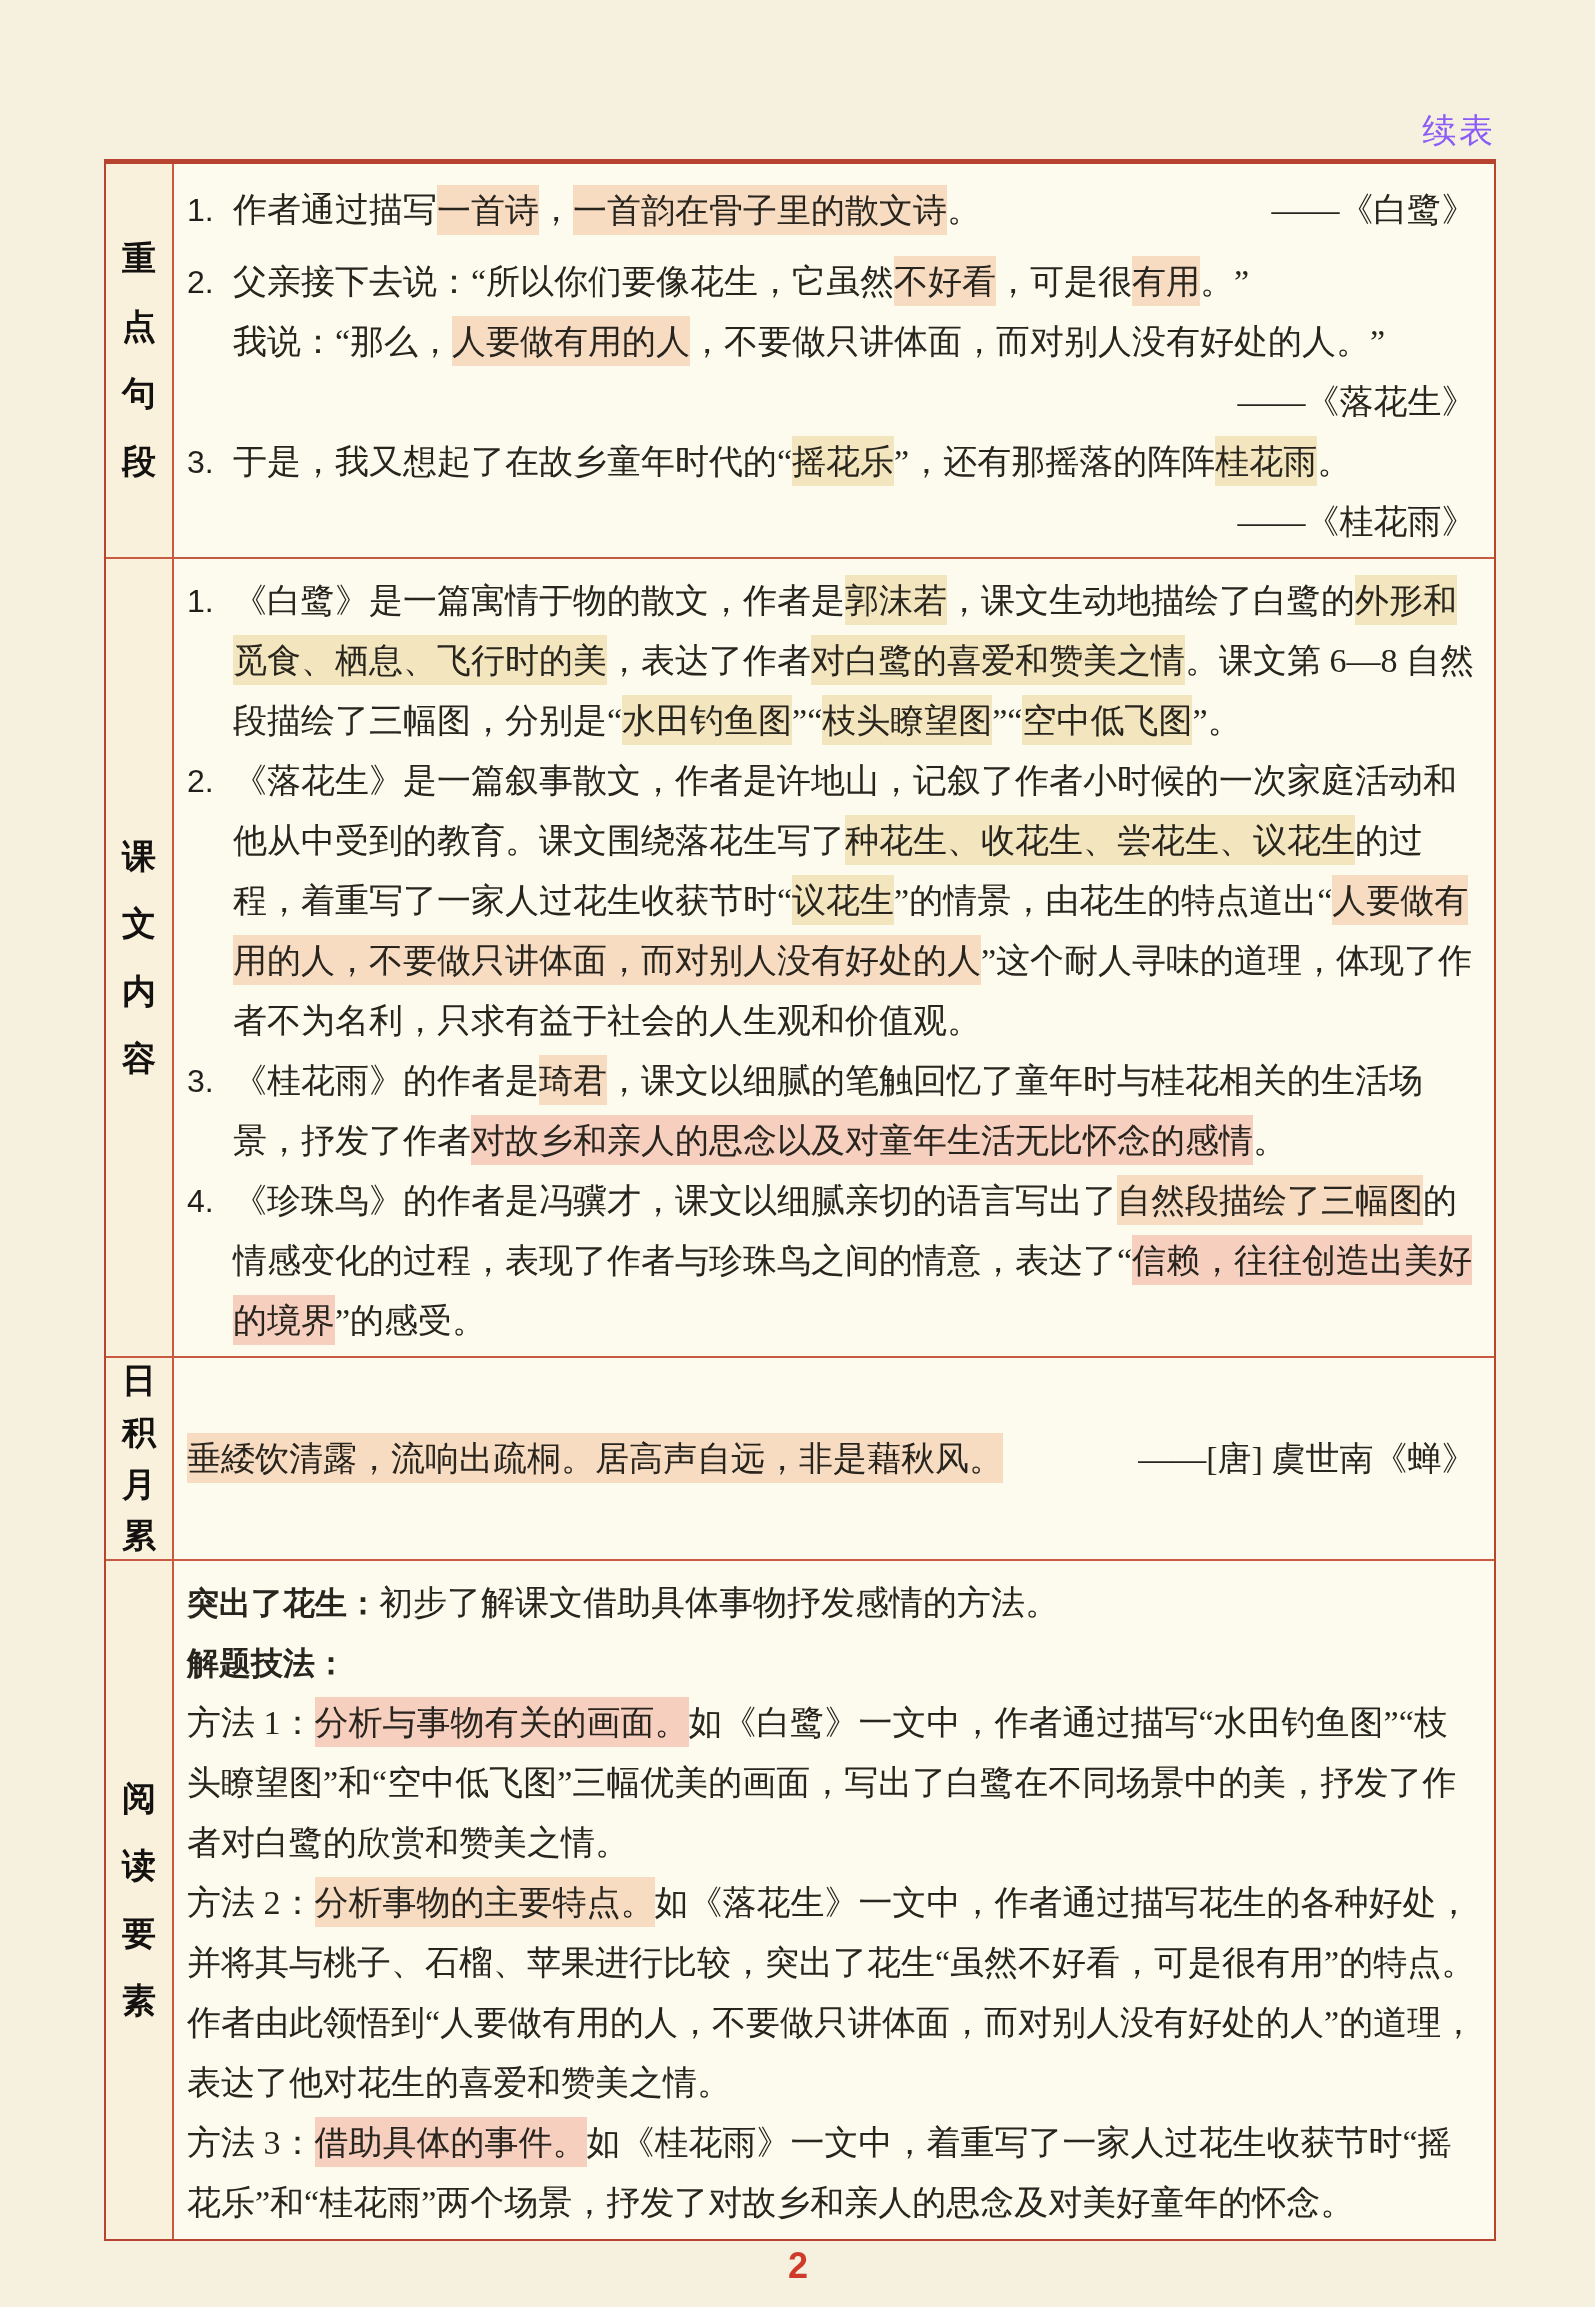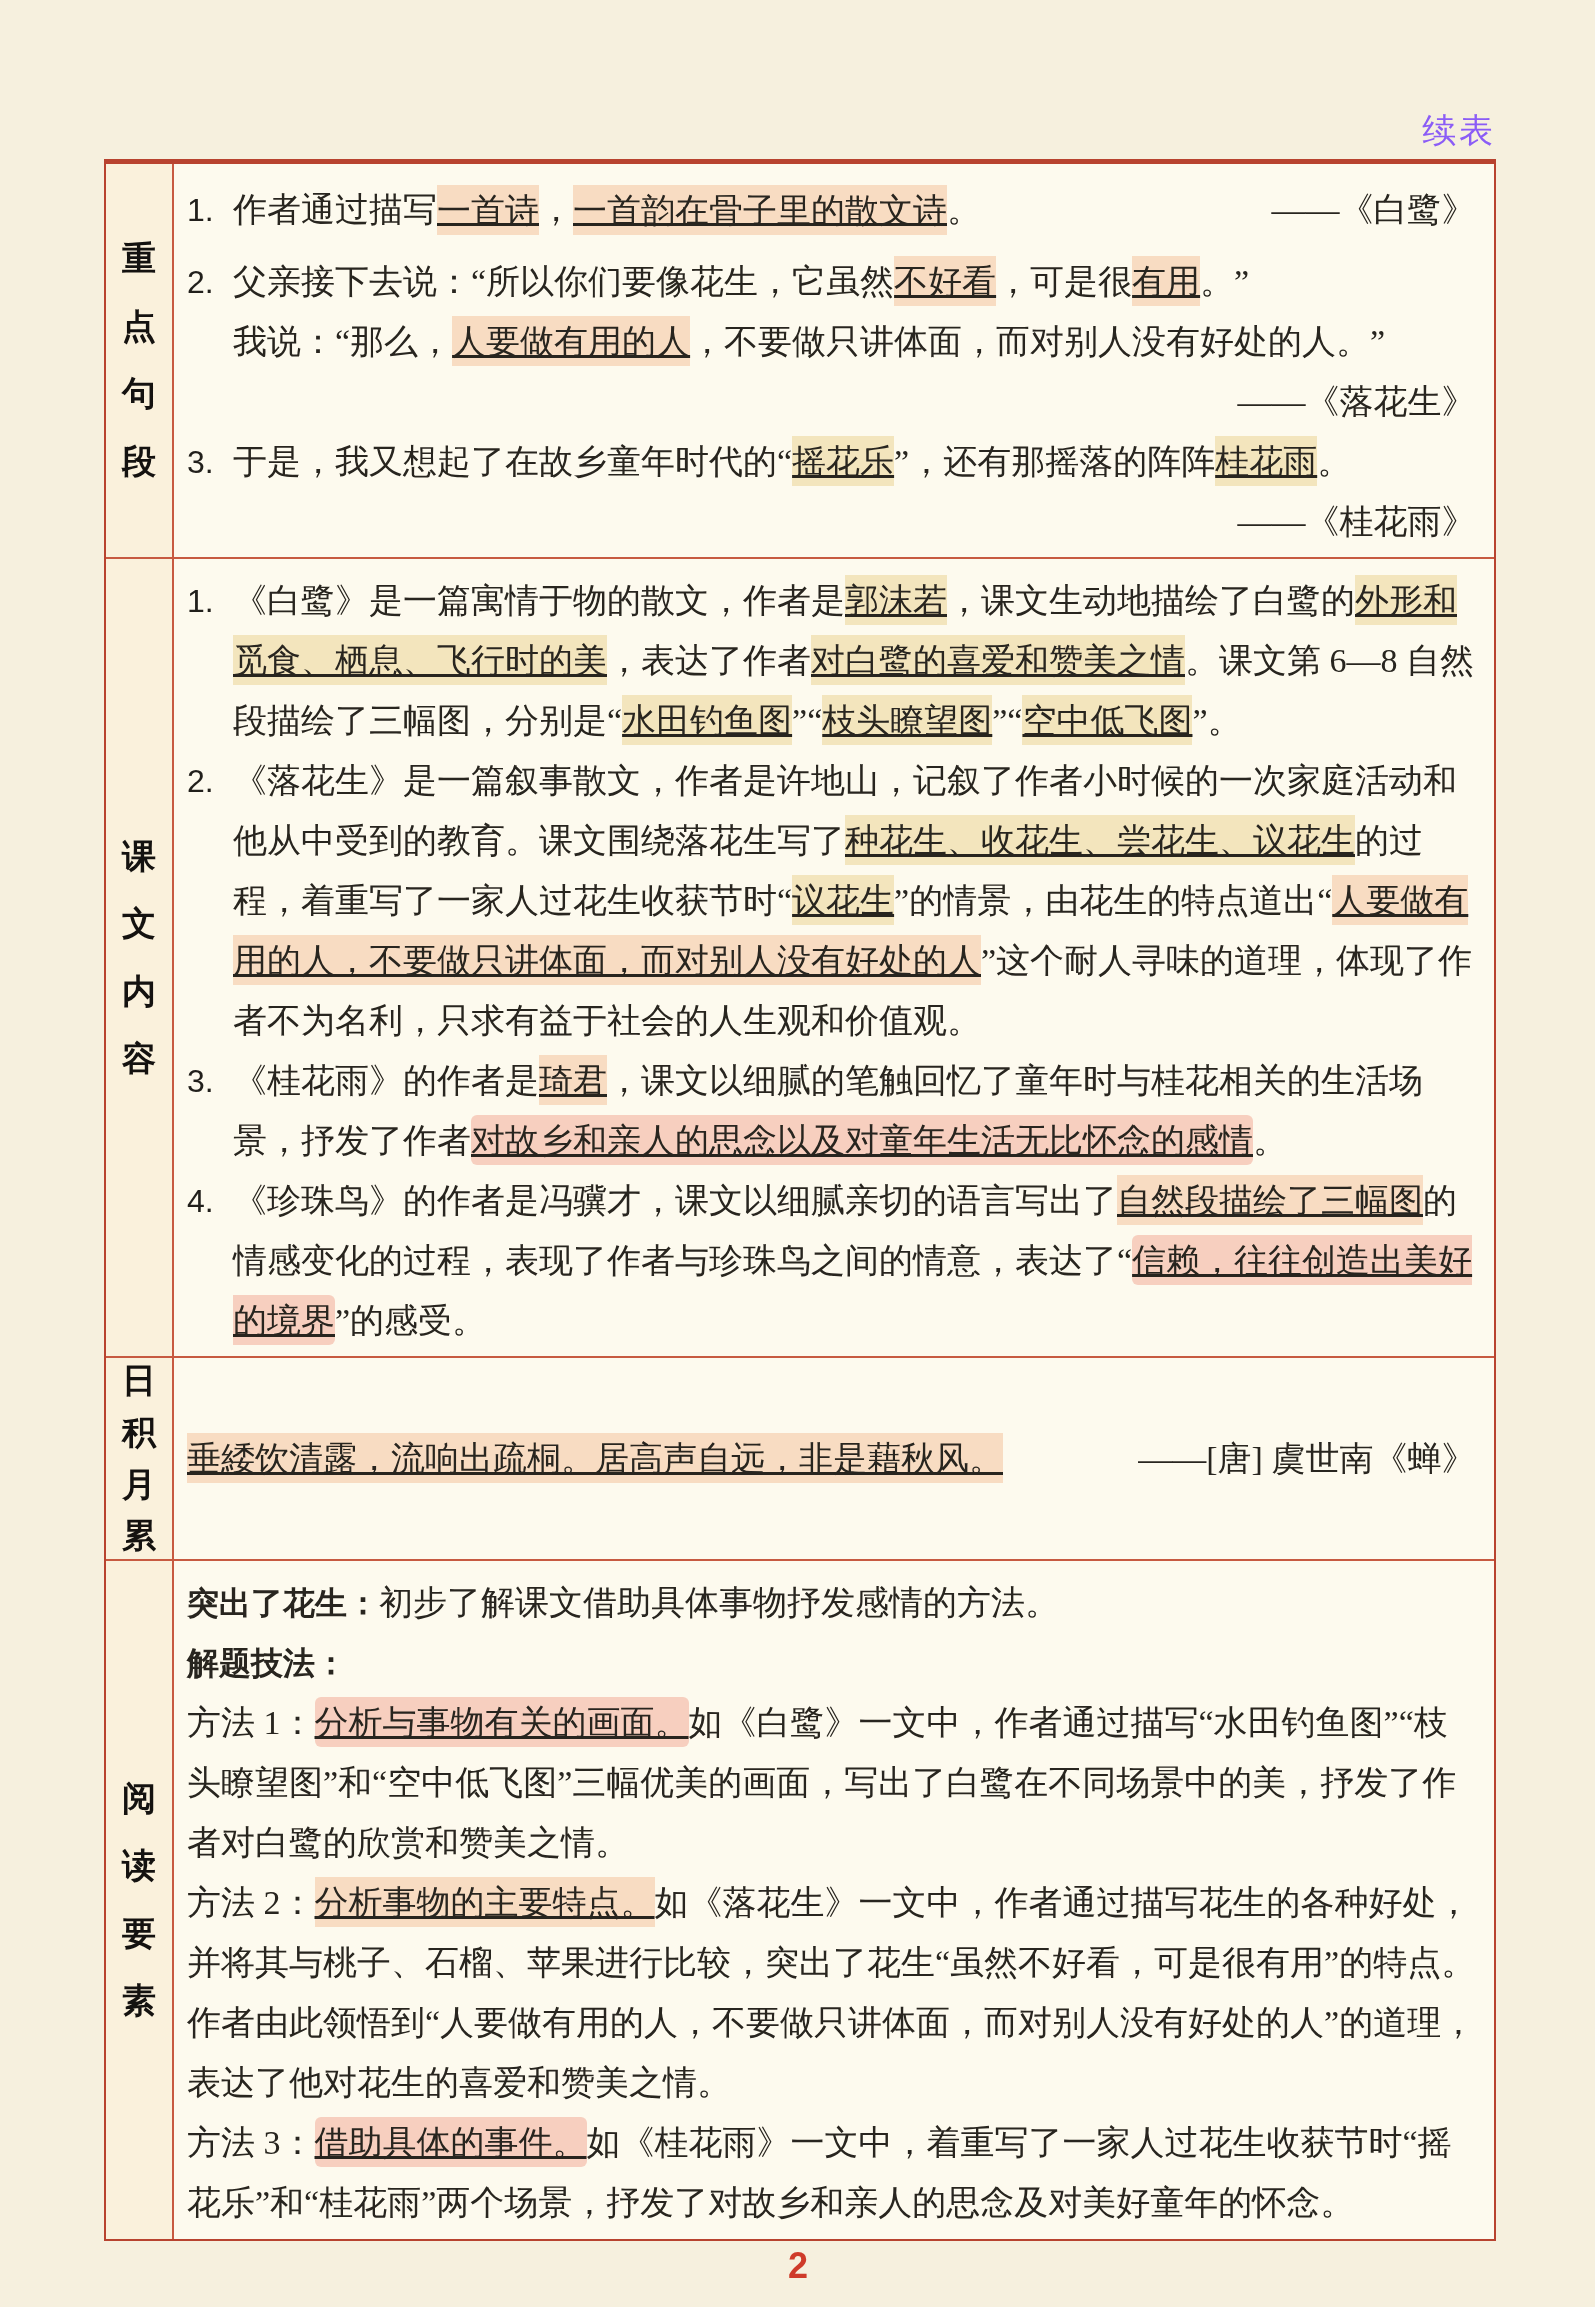--- a/index.html
+++ b/index.html
@@ -61,7 +61,7 @@
     font-family:"Liberation Sans","DejaVu Sans",sans-serif;
     font-size:32px;
   }
-  .hl{padding:6.5px 0;text-decoration:underline;}
+  .hl{padding:6.5px 0;}
   .hl-peach{background:var(--highlight-peach,#f8dcc2);}
   .hl-yellow{background:var(--highlight-yellow,#f3e5bd);}
   .hl-pink{background:var(--highlight-pink,#f7cfbf);border-radius:6px;}

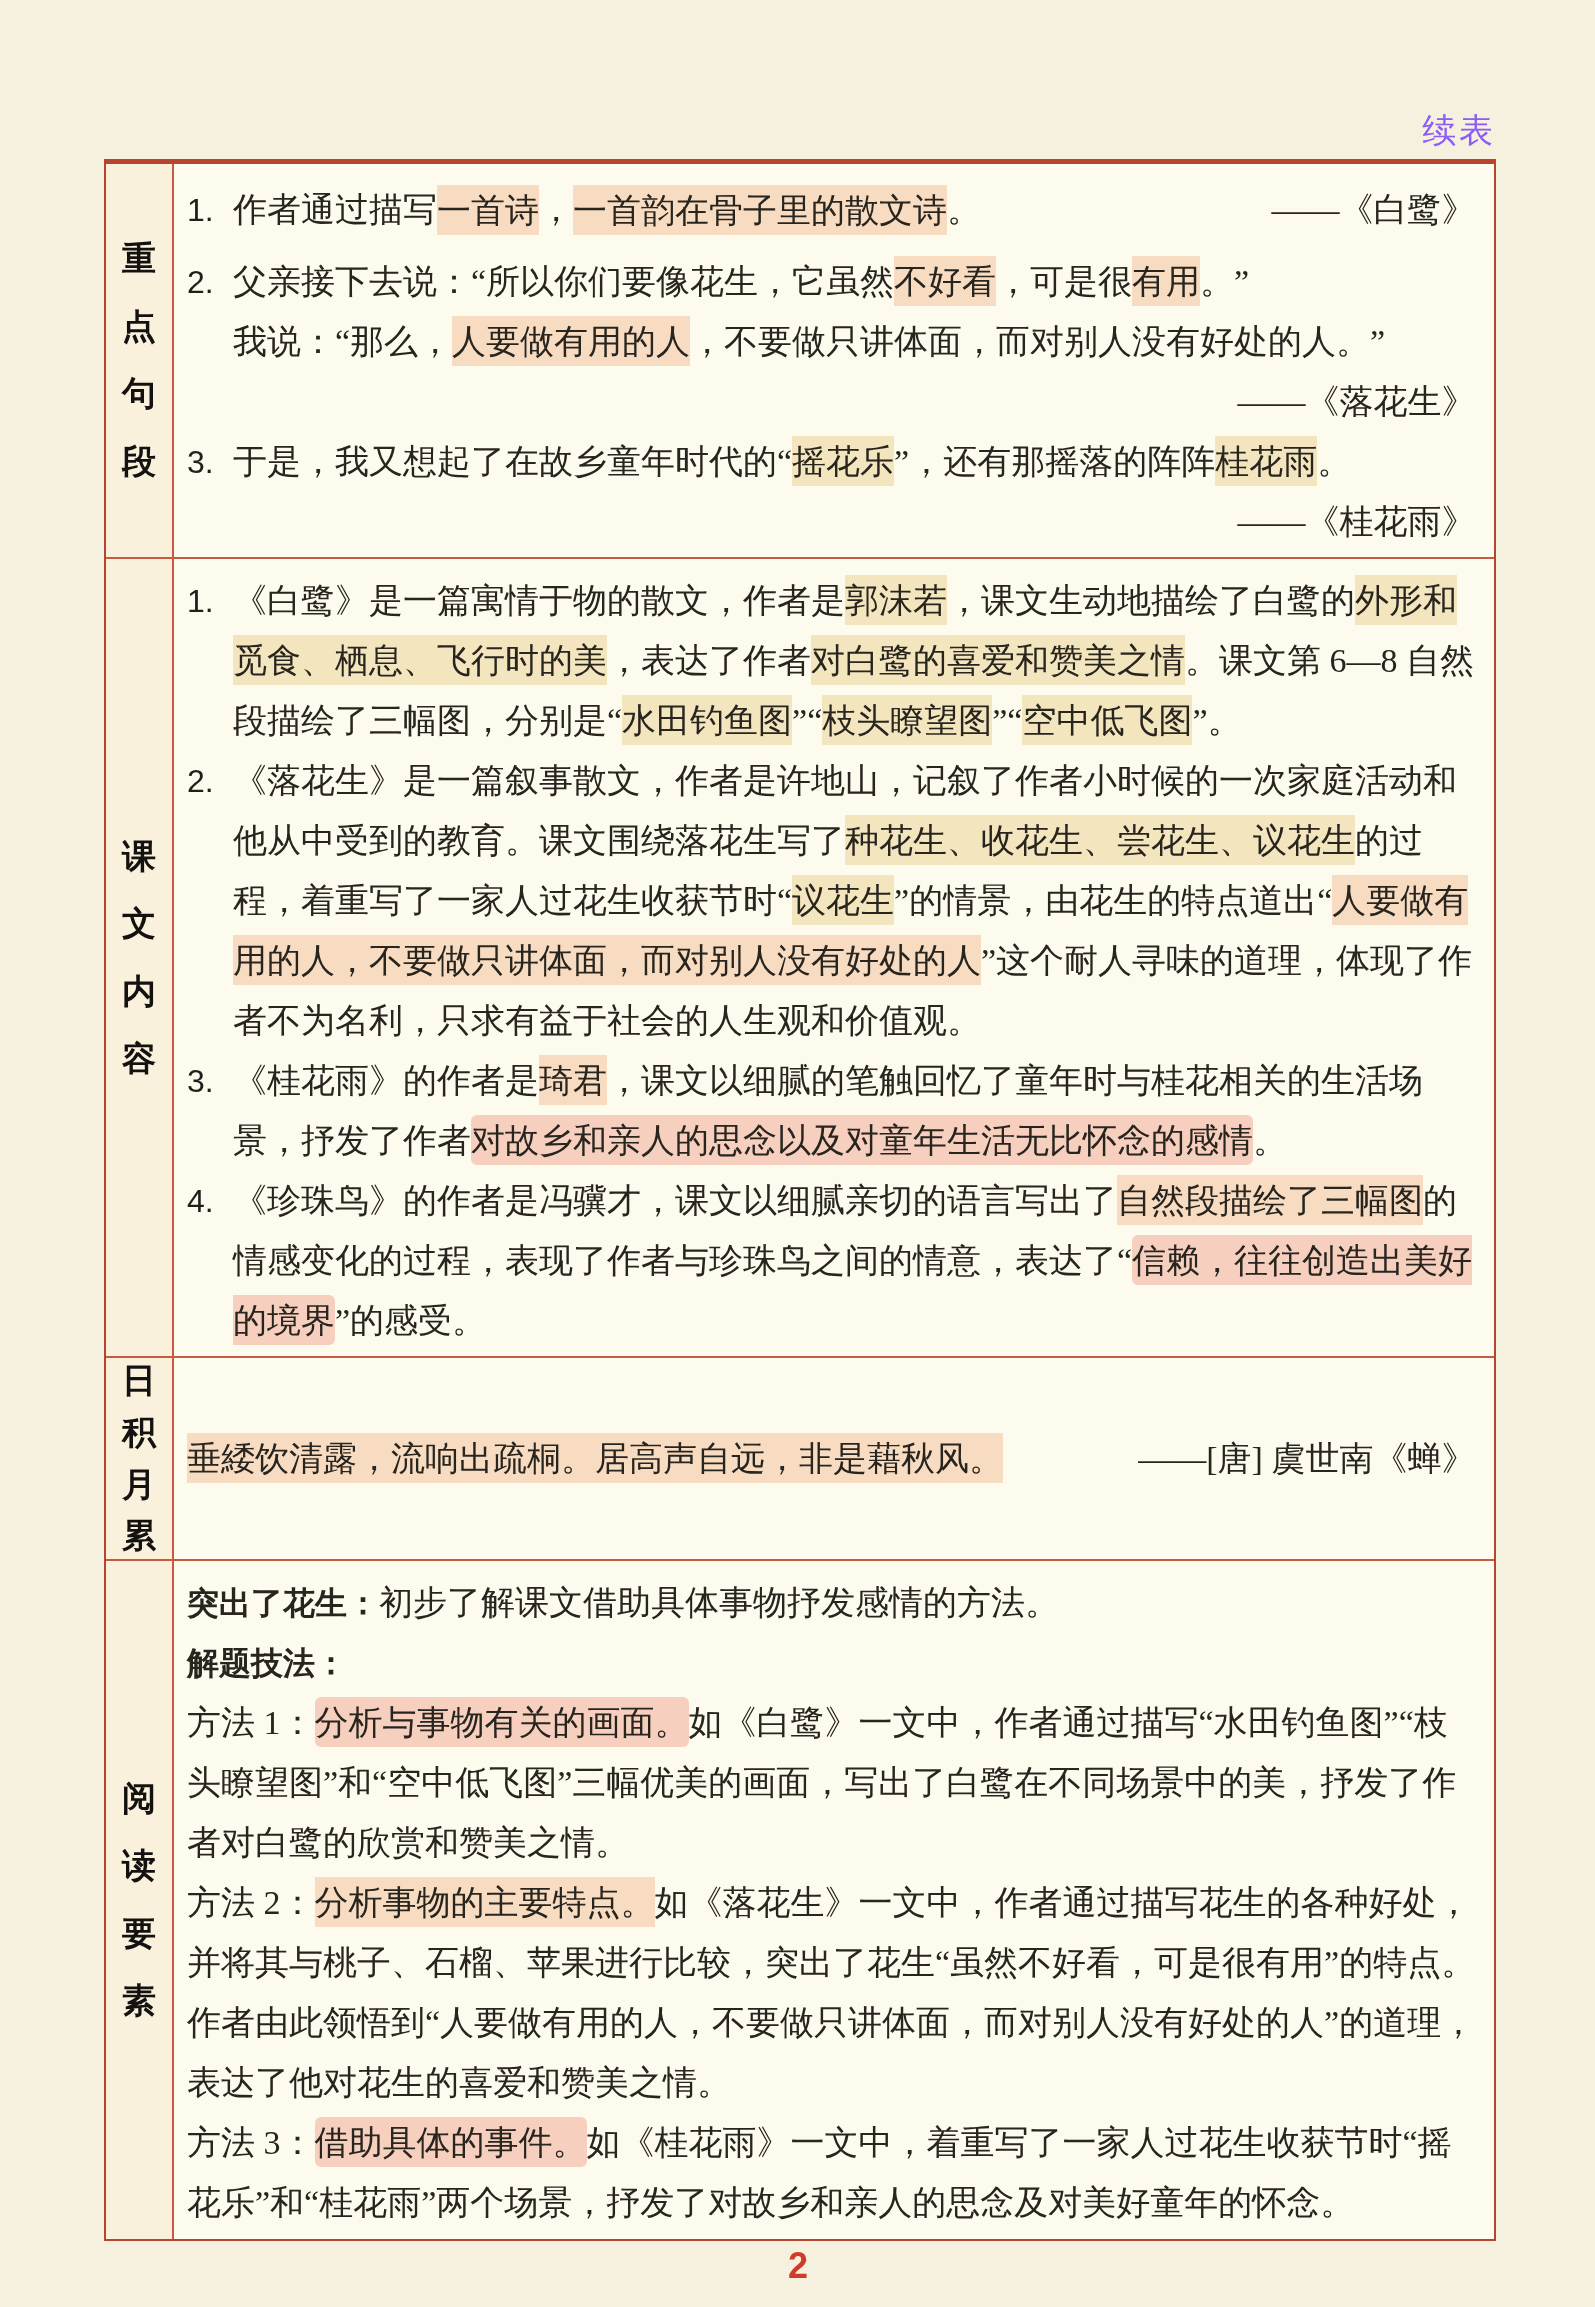--- a/index.html
+++ b/index.html
@@ -64,7 +64,7 @@
   .hl{padding:6.5px 0;}
   .hl-peach{background:var(--highlight-peach,#f8dcc2);}
   .hl-yellow{background:var(--highlight-yellow,#f3e5bd);}
-  .hl-pink{background:var(--highlight-pink,#f7cfbf);border-radius:6px;}
+  .hl-pink{background:var(--highlight-pink,#f7cfbf);}
   .attr-inline{float:right;}
   .attr-block{text-align:right;}
   .page-num{

